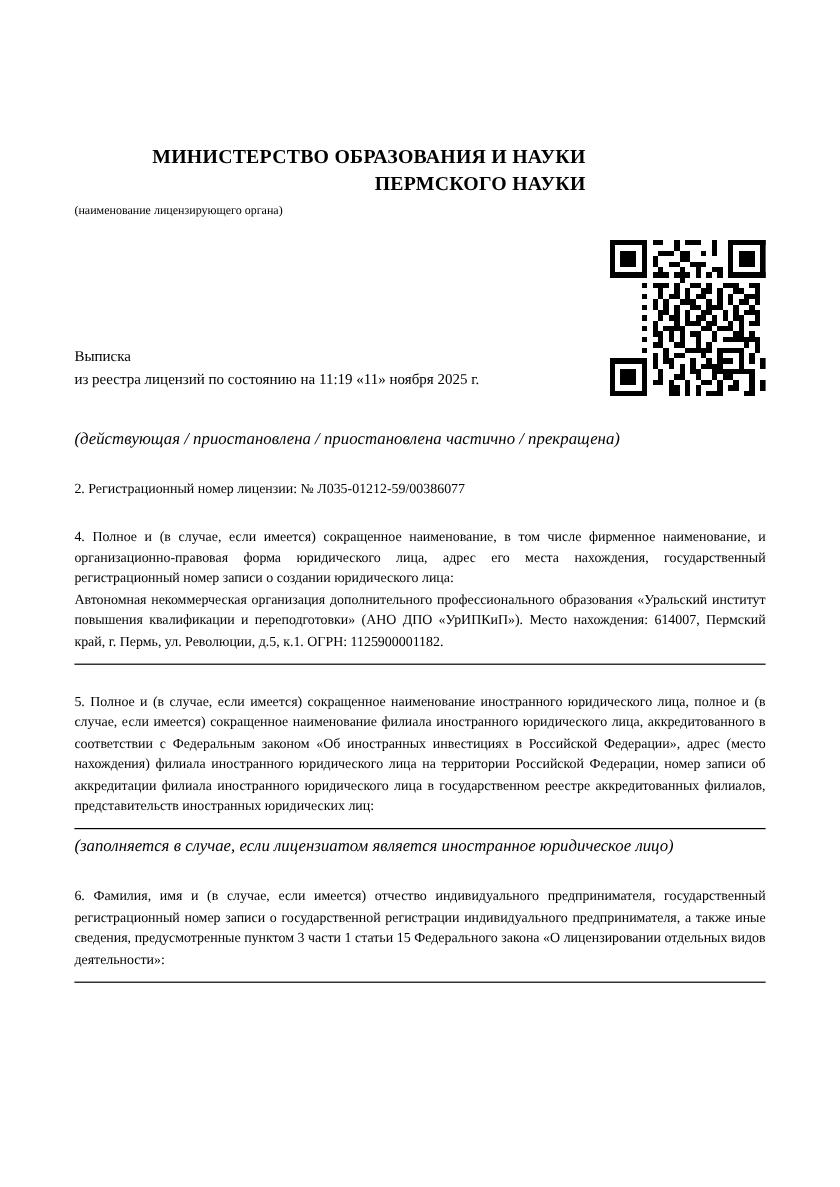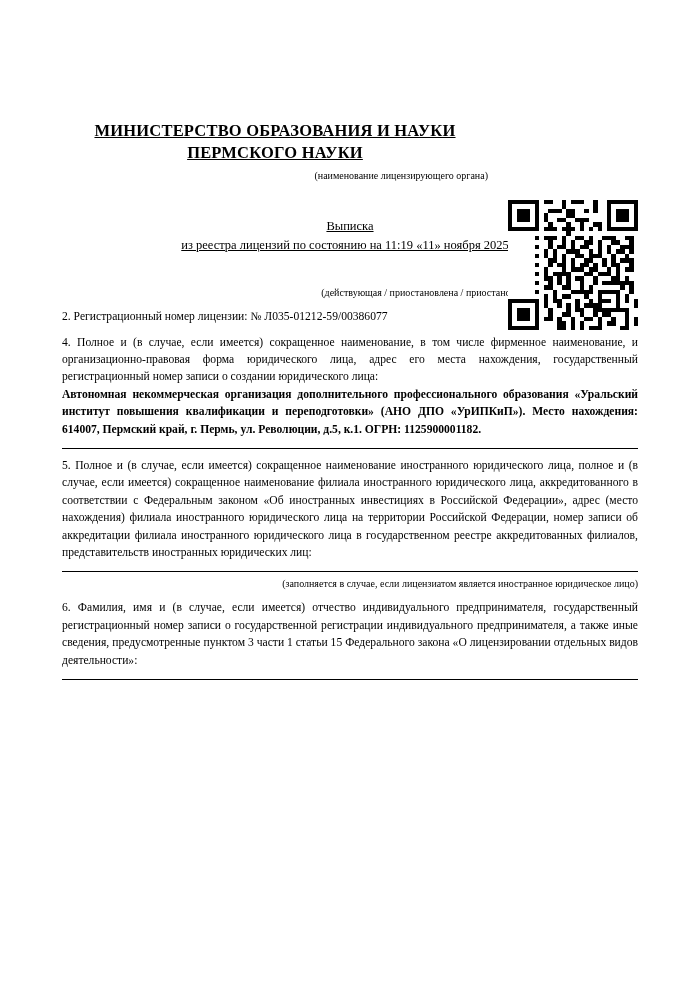--- a/index.html
+++ b/index.html
@@ -33,13 +33,12 @@
 
   .org-title {
     margin-top: 120px;
-    text-align: center;
+    text-align: right;
     font-weight: bold;
     font-size: 16.5px;
     line-height: 1.35;
     letter-spacing: 0.2px;
     padding-right: 150px;
-    text-decoration: underline;
   }
   .org-title .line2 { display: block; }
   .org-sub {

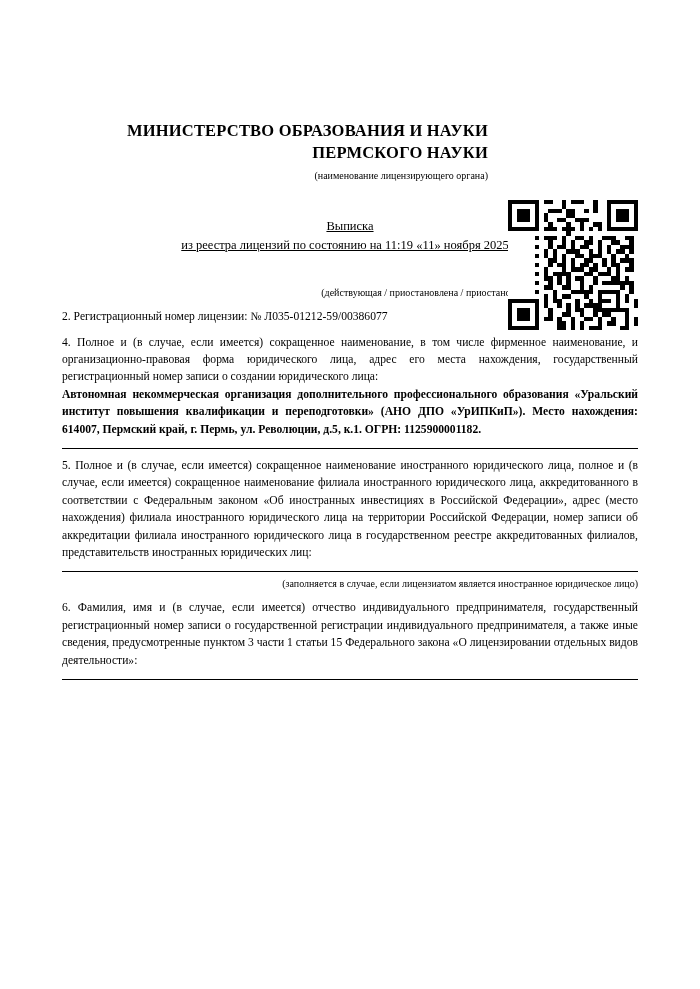--- a/index.html
+++ b/index.html
@@ -42,7 +42,7 @@
   }
   .org-title .line2 { display: block; }
   .org-sub {
-    text-align: right;
+    text-align: left;
     font-size: 10px;
     margin-top: 5px;
     padding-right: 150px;

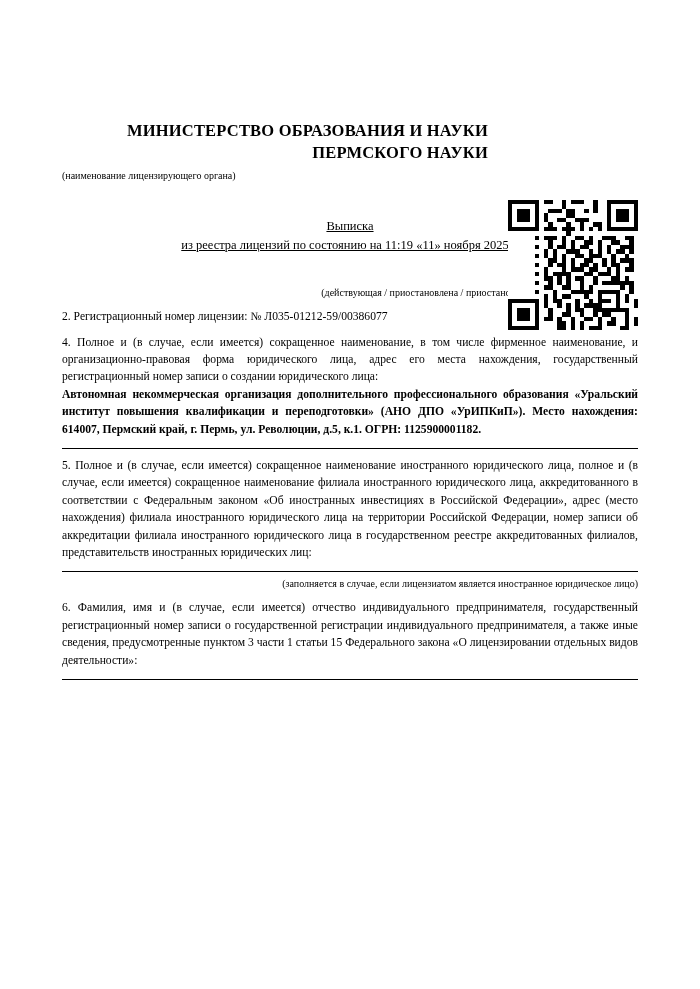--- a/index.html
+++ b/index.html
@@ -49,11 +49,9 @@
   }
 
   .doc-head {
-    margin-top: 36px;
-    text-align: center;
+    margin-top: 107px;
     font-size: 12.5px;
     line-height: 1.55;
-    text-decoration: underline;
   }
 
   .items { margin-top: 30px; }

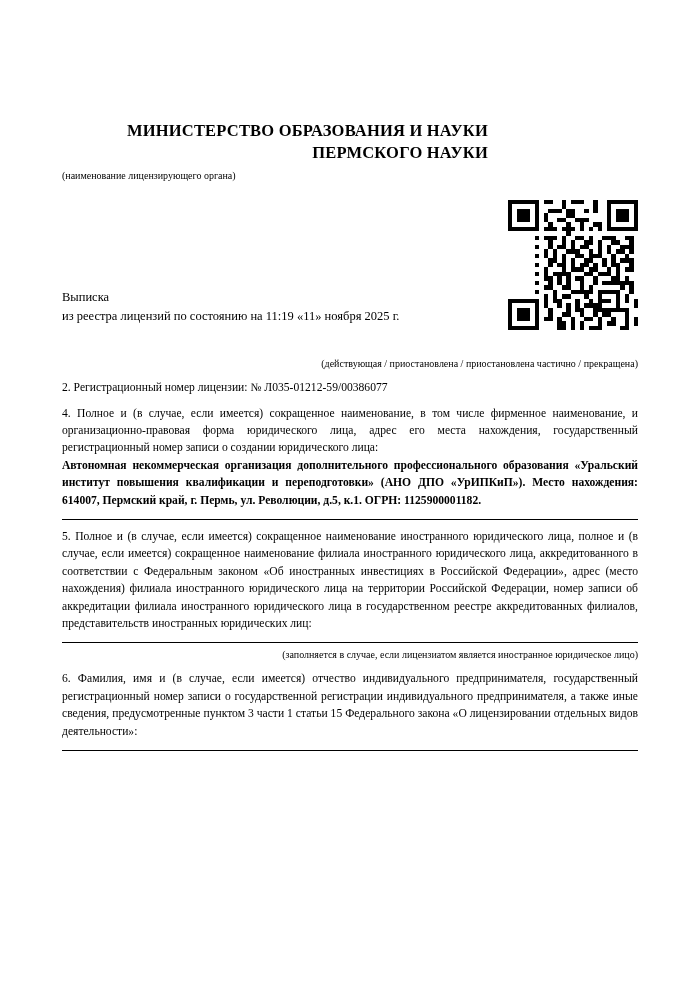--- a/index.html
+++ b/index.html
@@ -65,9 +65,10 @@
   .item p { margin: 0; }
   .item.gap { margin-top: 8px; }
   .small-note {
-    text-align: right;
-    font-size: 10px;
+    text-align: left;
+    font-size: 14px;
     margin-top: 4px;
+    font-style: italic;
   }
   .rule {
     border: 0;

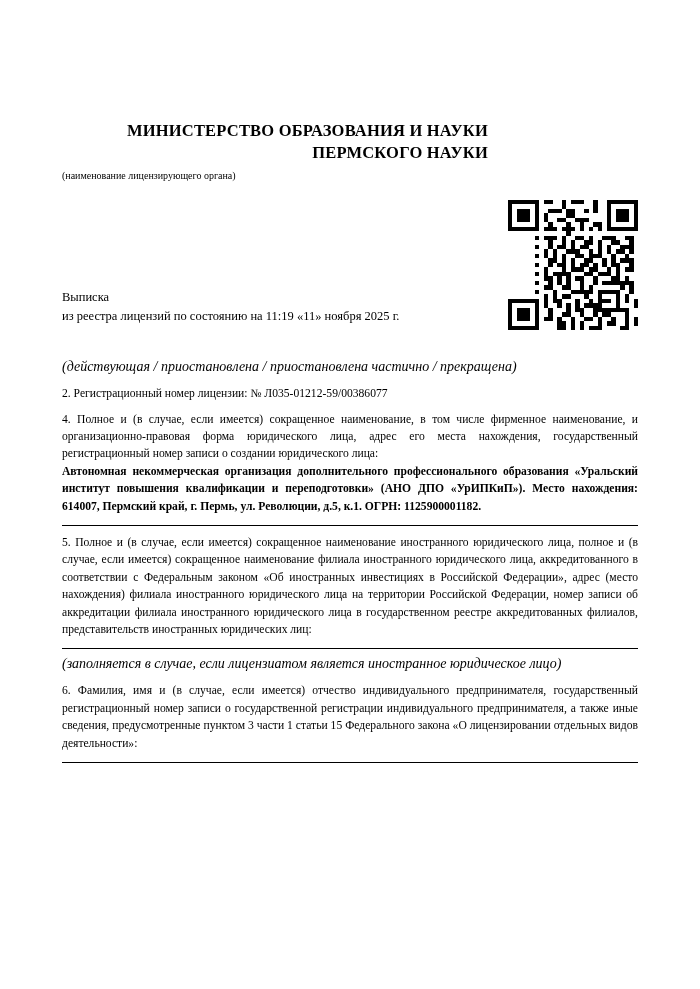--- a/index.html
+++ b/index.html
@@ -63,7 +63,7 @@
     margin-bottom: 0;
   }
   .item p { margin: 0; }
-  .item.gap { margin-top: 8px; }
+  .item.gap { margin-top: 22px; }
   .small-note {
     text-align: left;
     font-size: 14px;

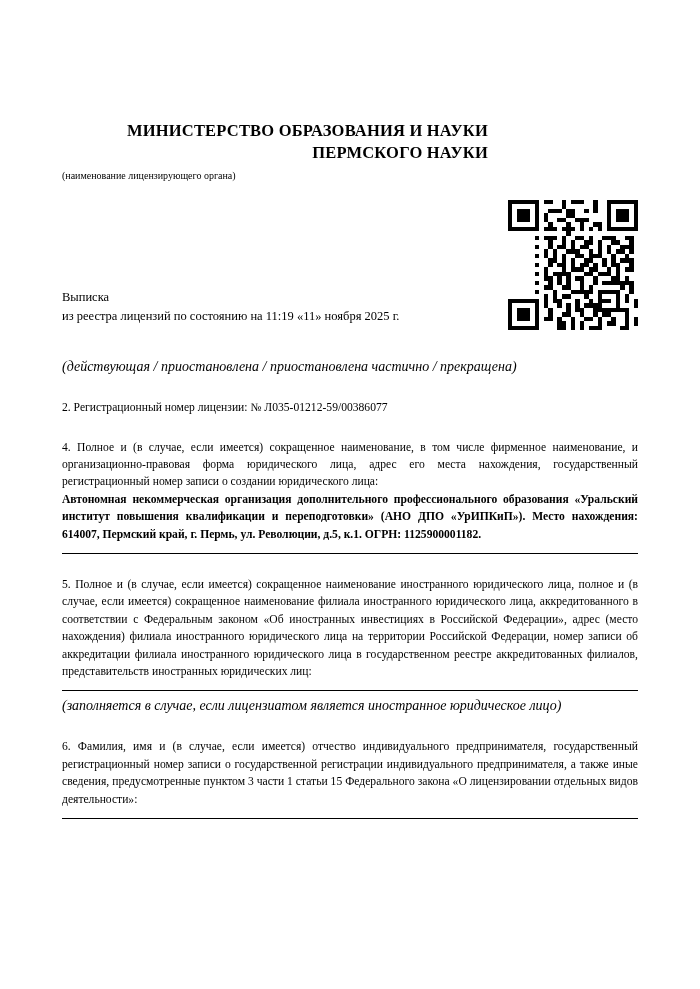--- a/index.html
+++ b/index.html
@@ -75,7 +75,7 @@
     border-top: 1px solid #000;
     margin: 10px 0 3px 0;
   }
-  .body-block { margin-top: 6px; font-weight: bold; }
+  .body-block { margin-top: 6px; }
 </style>
 </head>
 <body>

